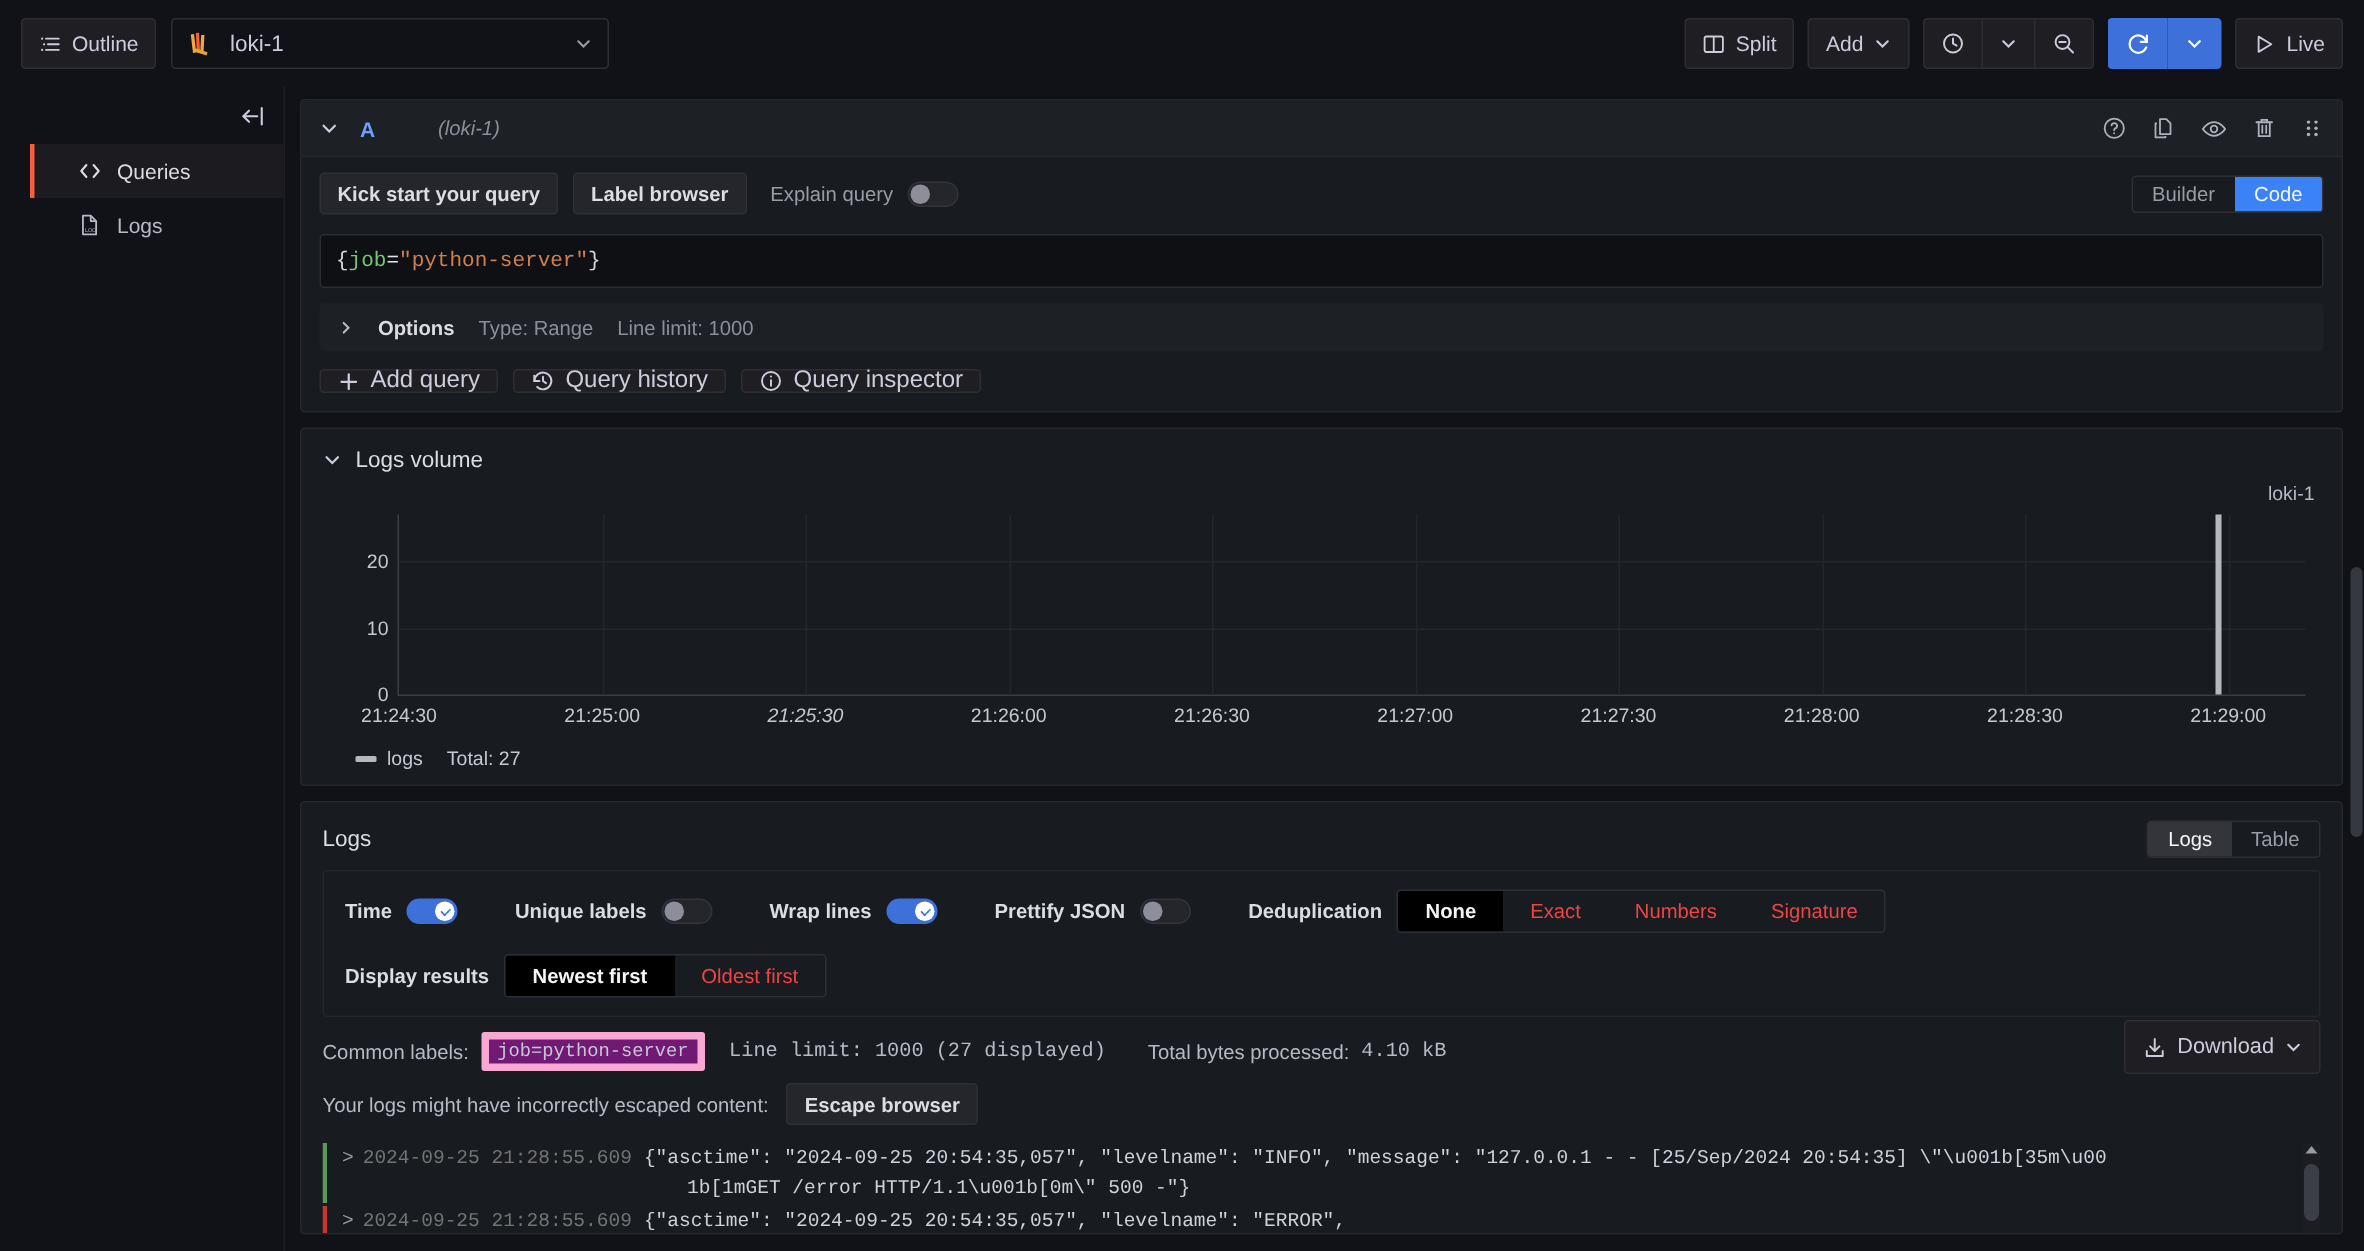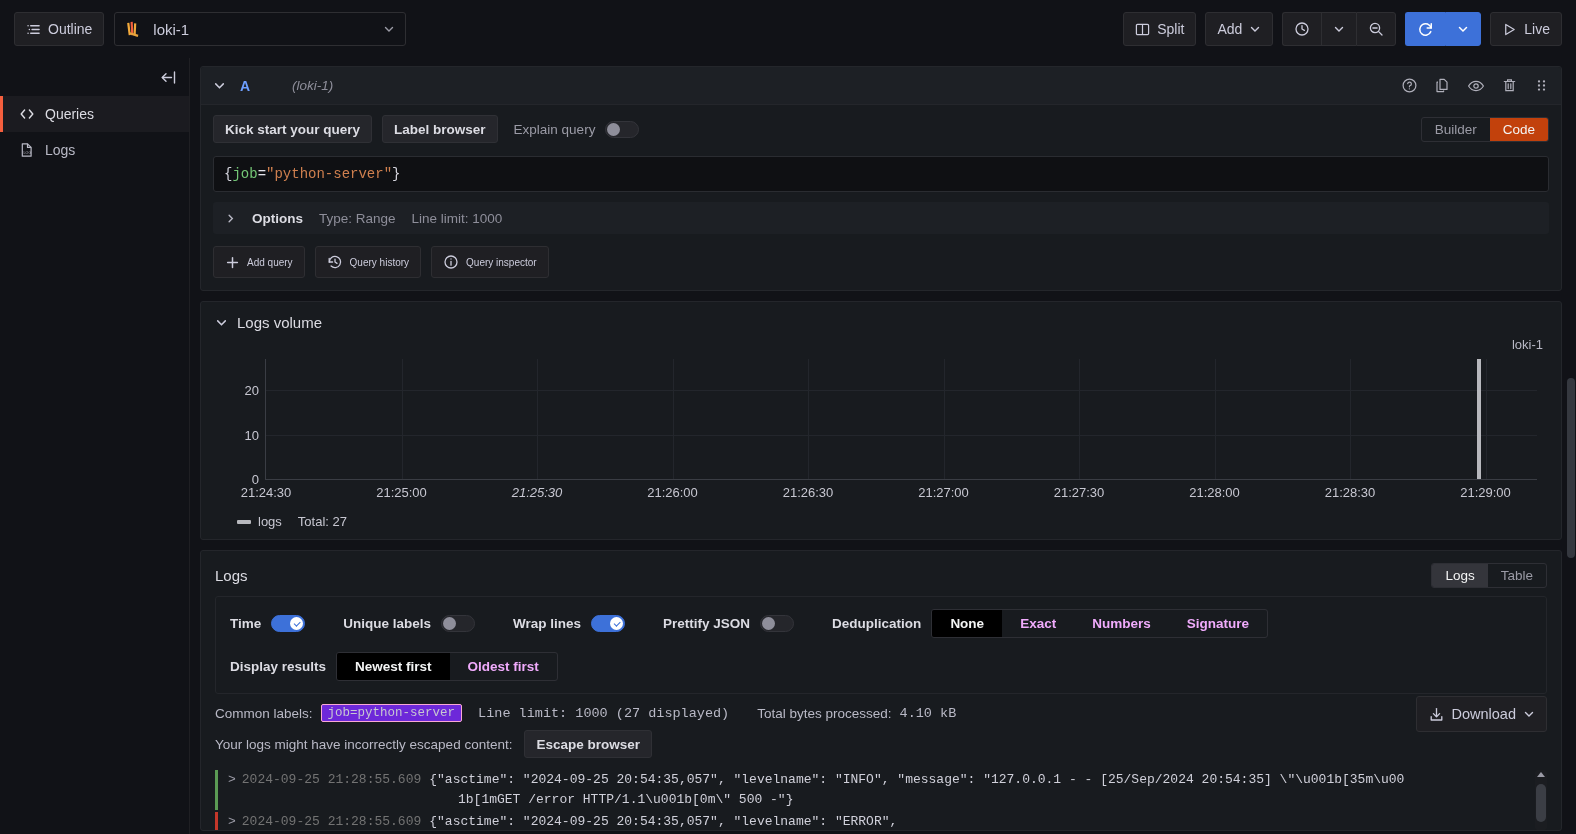--- a/index.html
+++ b/index.html
@@ -80,9 +80,10 @@
   }
   .side-item {
     height: 36px; display: flex; align-items: center; gap: 10px;
-    padding-left: 15px; font-size: 14px; color: #b9b9c6;
+    padding-left: 28px; font-size: 14px; color: #b9b9c6;
     cursor: pointer;
     border-left: 3px solid transparent;
+    margin-left: 20px;
   }
   .side-item.active { background: #1b1b20; border-left-color: #f55f3e; color: #dcdce3; }
   .side-item .ico { width: 17px; height: 17px; display:inline-flex; align-items:center; justify-content:center; }

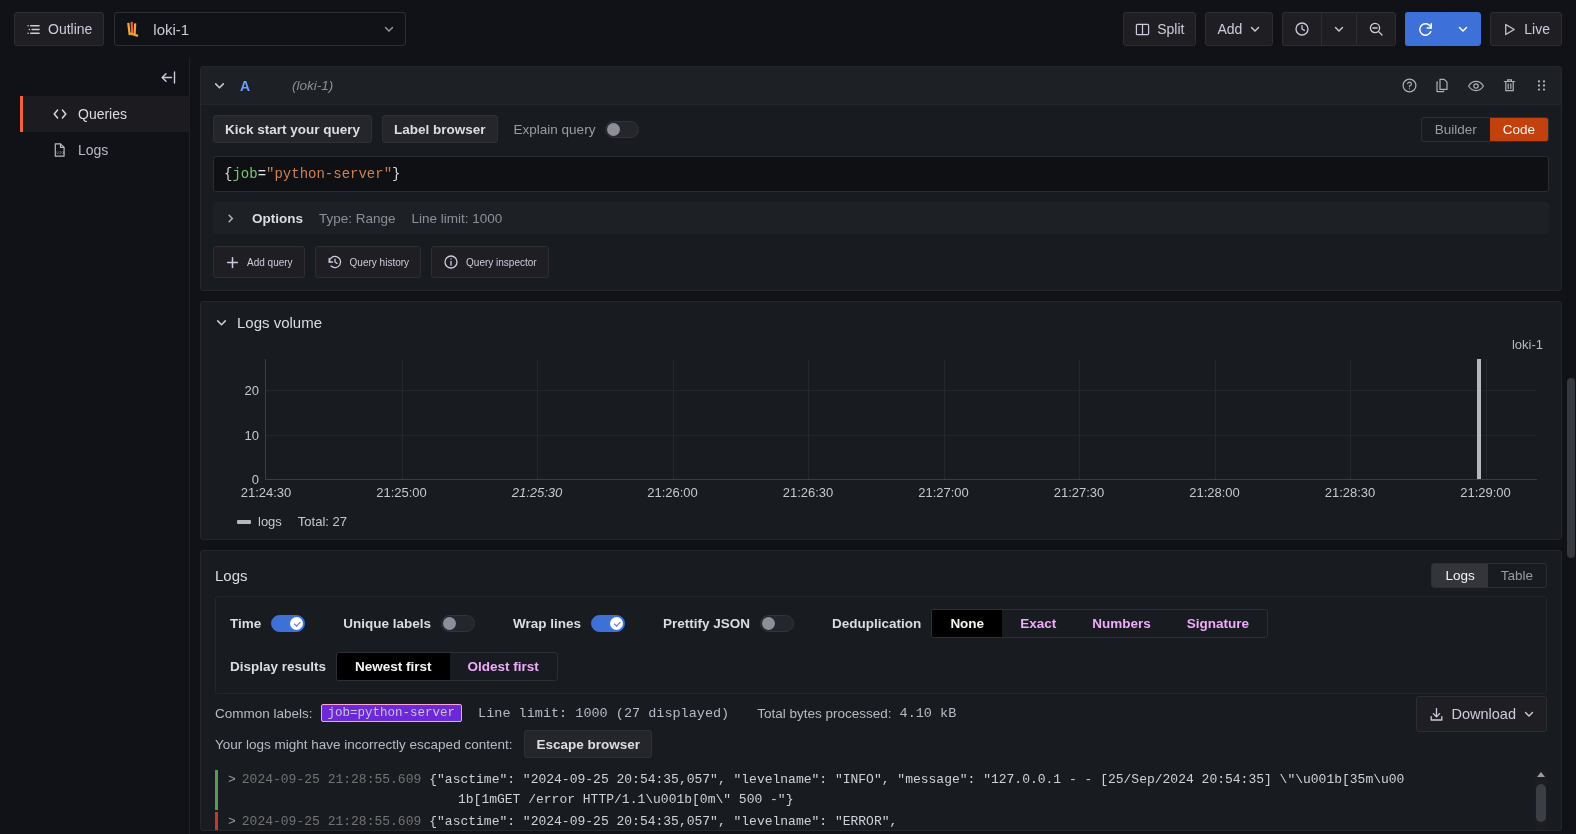--- a/index.html
+++ b/index.html
@@ -158,7 +158,7 @@
   #builder-code div {
     font-size: 13.5px; padding: 4px 13px; cursor: pointer; color: #9b9ba6;
   }
-  #builder-code div.sel { background: #c2410c; color: #f4f5f5; }
+  #builder-code div.sel { background: #3b82f6; color: #f4f5f5; }
 
   #query-editor {
     background: #0f1013;

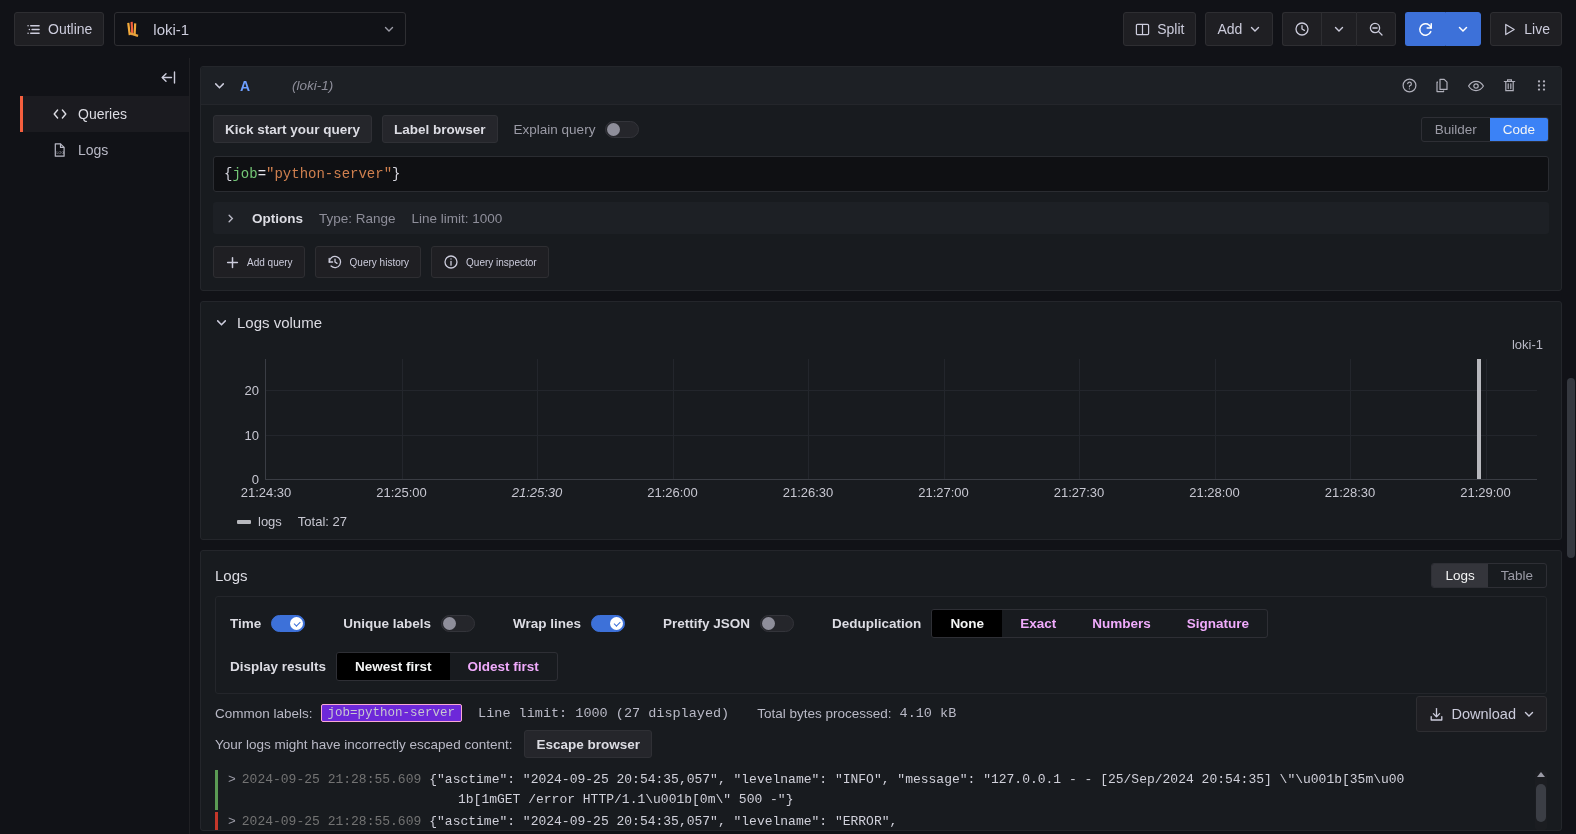--- a/index.html
+++ b/index.html
@@ -189,7 +189,7 @@
   #options-row .oval { color: #8e8e9a; }
 
   #query-actions { display: flex; gap: 10px; padding: 0 12px 12px 12px; }
-  #query-actions .btn { height: 32px; font-weight: 600; font-size: 10px; }
+  #query-actions .btn { height: 16px; font-weight: 600; font-size: 16px; }
 
   
   #volume-panel { padding: 0; }

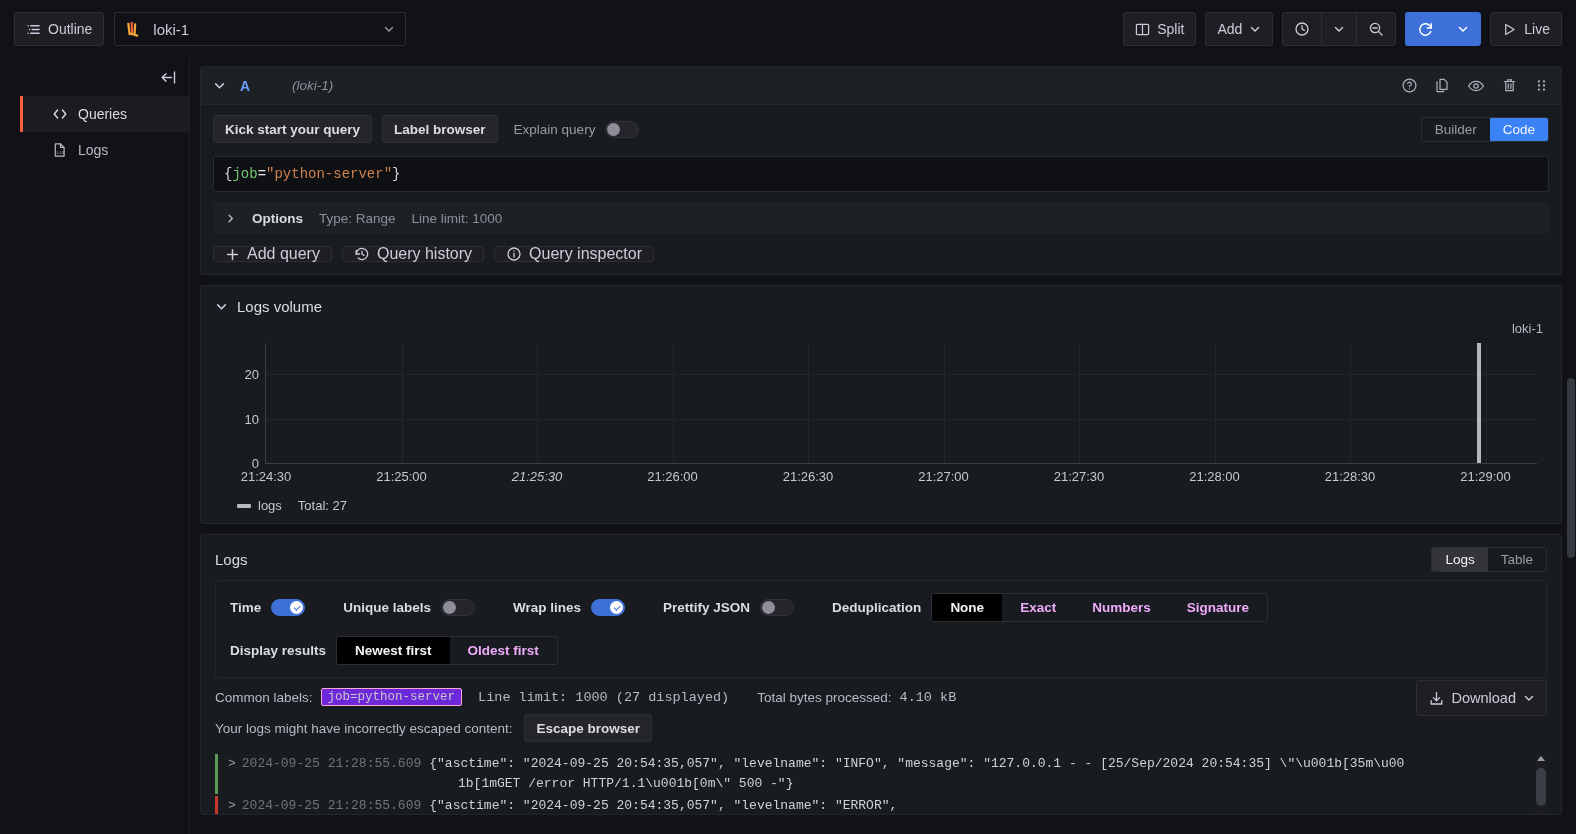--- a/index.html
+++ b/index.html
@@ -257,7 +257,7 @@
     display: flex; border: 1px solid #2e2f35; border-radius: 3px; overflow: hidden;
   }
   .radiogroup div {
-    font-size: 13.5px; padding: 6px 18px; cursor: pointer; color: #f0abfc; font-weight: 700;
+    font-size: 13.5px; padding: 6px 18px; cursor: pointer; color: #ef4444; font-weight: 400;
   }
   .radiogroup div.sel { background: #000000; color: #f4f5f5; font-weight: 700; }
 

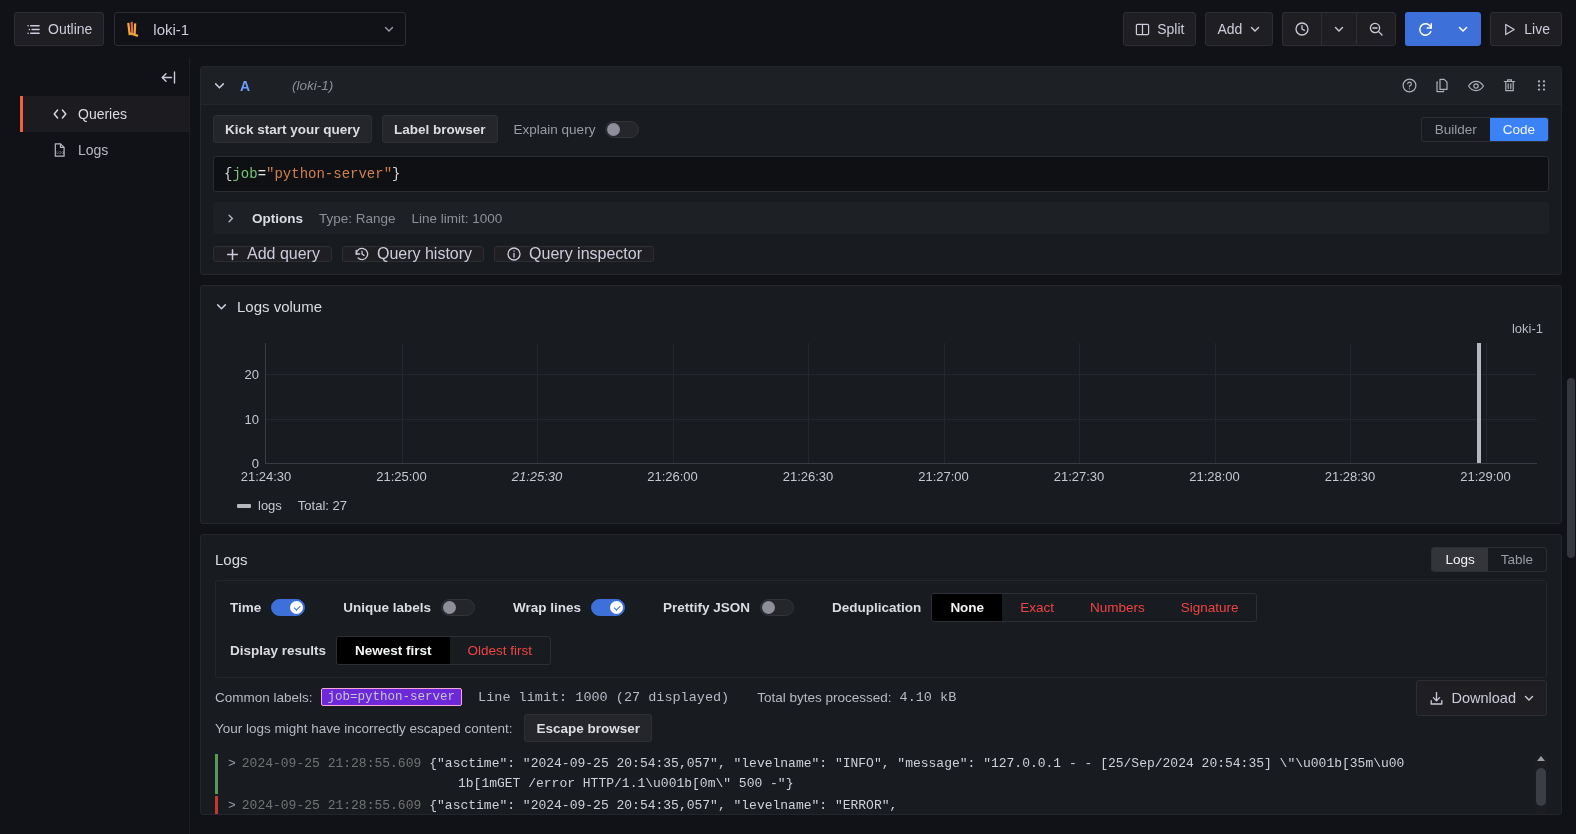--- a/index.html
+++ b/index.html
@@ -265,7 +265,7 @@
   .meta-line { display: flex; align-items: center; gap: 8px; font-size: 13.5px; color: #b9b9c6; flex-wrap: wrap; }
   .meta-line + .meta-line { margin-top: 8px; }
   .chip {
-    background: #6d28d9; border: 1px solid #f9a8d4; border-radius: 2px;
+    background: #701a75; border: 5px solid #f9a8d4; border-radius: 2px;
     padding: 1px 6px; font-size: 12.5px; color: #c7c7d1;
   }
   #download-btn {

